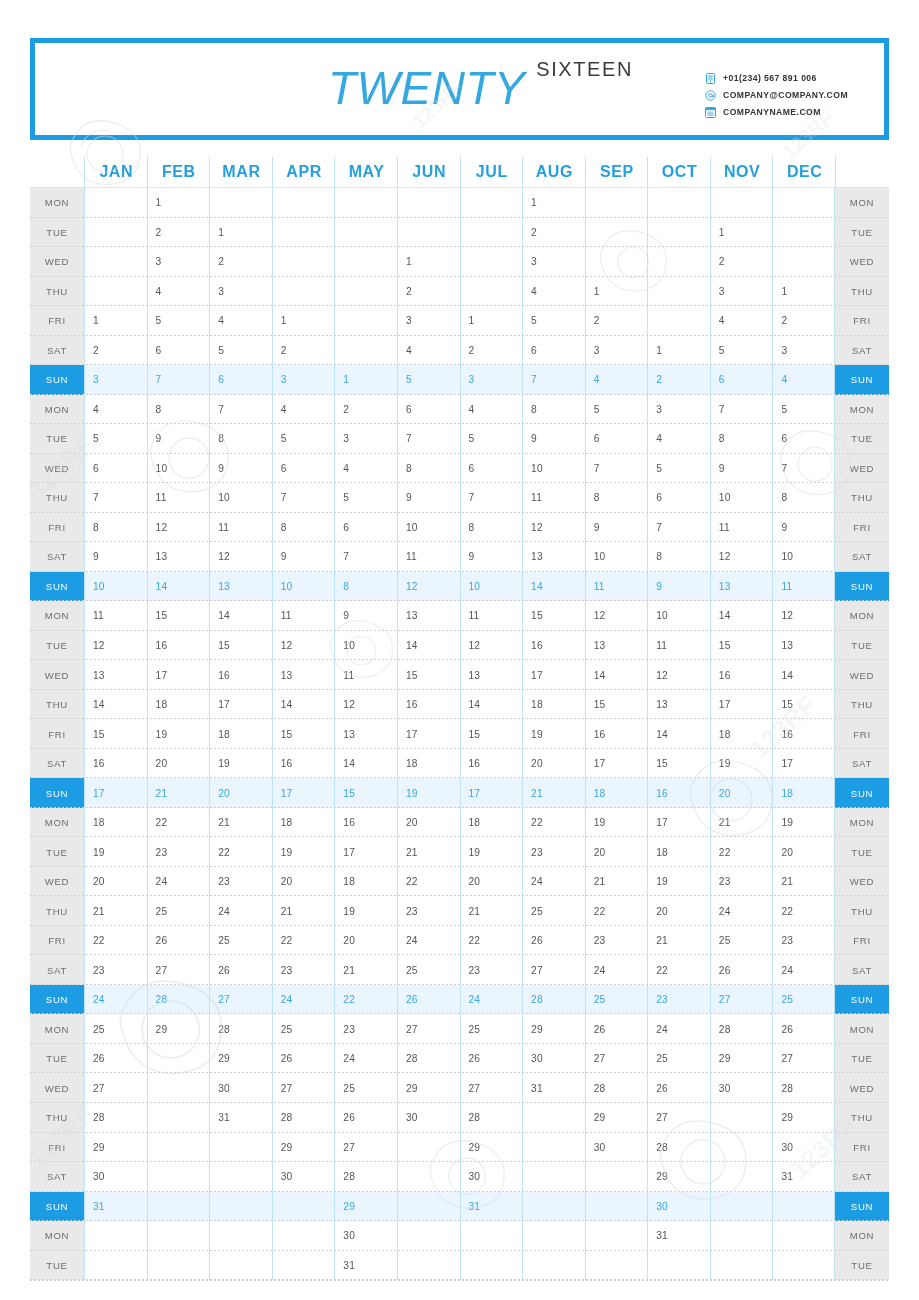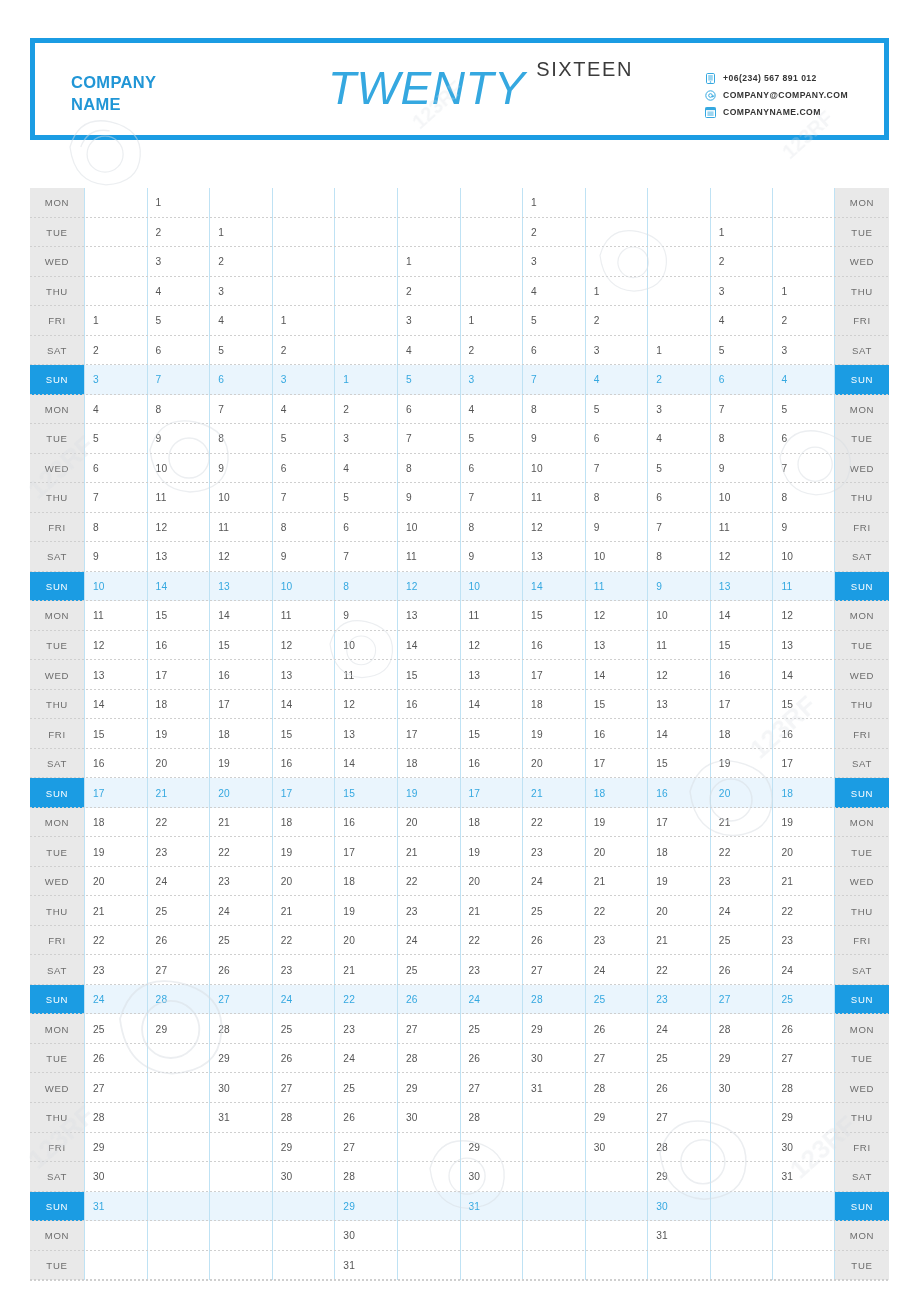--- a/index.html
+++ b/index.html
@@ -193,10 +193,6 @@
   <div class="header">
     <div class="header-inner"></div>
 
-    <div class="company-block">
-      <div>COMPANY</div>
-      <div>NAME</div>
-    </div>
 
     <div class="title-block">
       <span class="t-twenty">TWENTY</span>

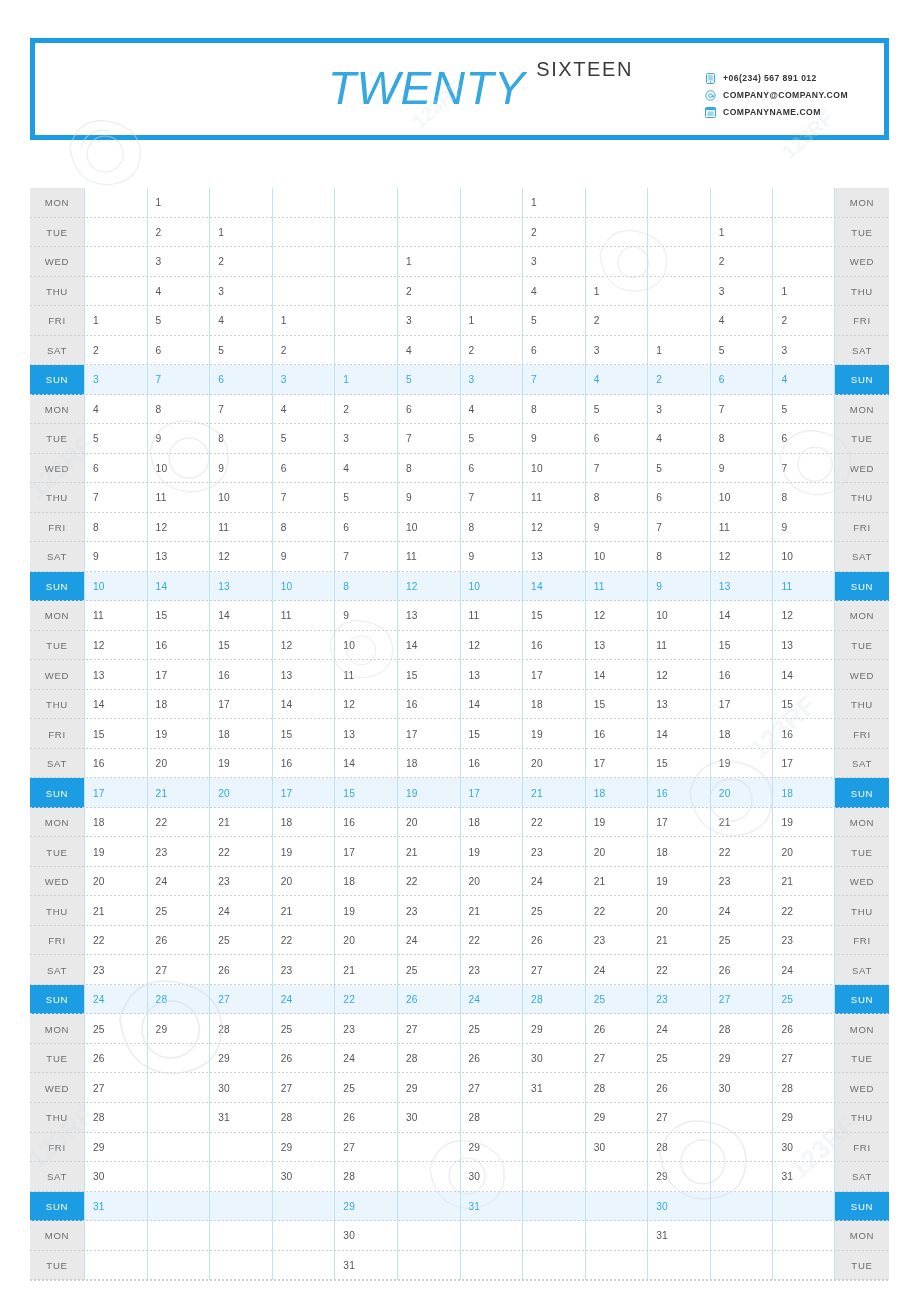--- a/index.html
+++ b/index.html
@@ -208,7 +208,7 @@
               <circle cx="4.5" cy="9" r="0.8" fill="#35a8e0"></circle>
             </svg>
         </span>
-        <span class="c-txt">+06(234) 567 891 012</span>
+        <span class="c-txt">+01(234) 567 891 006</span>
       </div>
       <div class="c-row">
         <span class="c-ico">

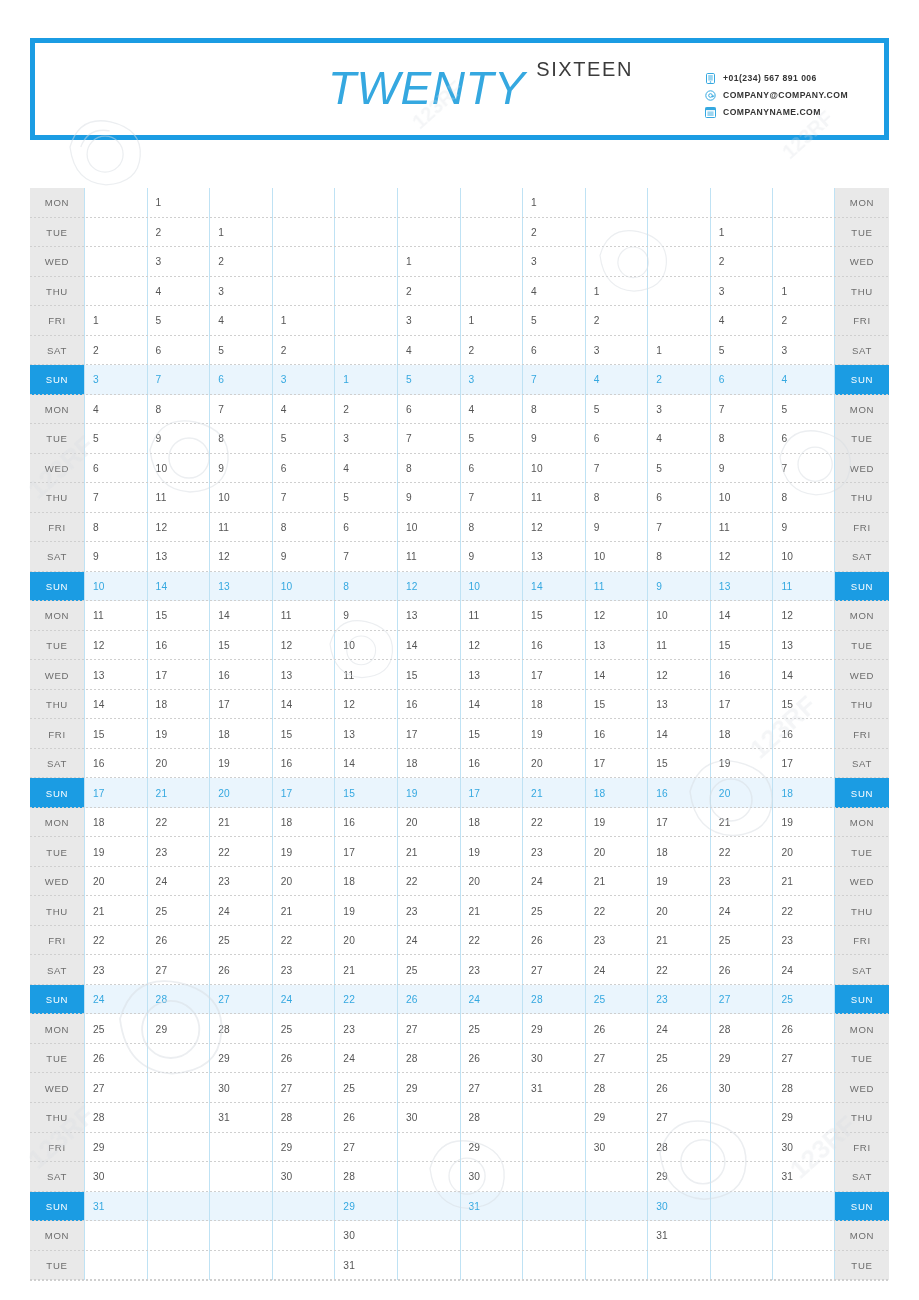--- a/index.html
+++ b/index.html
@@ -233,6 +233,22 @@
     </div>
   </div>
 
+  <div class="monthbar" id="monthbar">
+    <div class="monthbar-underline"></div>
+  <div class="month-cell first" style="left: 54px; width: 62.5833px;">JAN</div>
+      <div class="month-cell" style="left: 116.583px; width: 62.5833px;">FEB</div>
+      <div class="month-cell" style="left: 179.167px; width: 62.5833px;">MAR</div>
+      <div class="month-cell" style="left: 241.75px; width: 62.5833px;">APR</div>
+      <div class="month-cell" style="left: 304.333px; width: 62.5833px;">MAY</div>
+      <div class="month-cell" style="left: 366.917px; width: 62.5833px;">JUN</div>
+      <div class="month-cell" style="left: 429.5px; width: 62.5833px;">JUL</div>
+      <div class="month-cell" style="left: 492.083px; width: 62.5833px;">AUG</div>
+      <div class="month-cell" style="left: 554.667px; width: 62.5833px;">SEP</div>
+      <div class="month-cell" style="left: 617.25px; width: 62.5833px;">OCT</div>
+      <div class="month-cell" style="left: 679.833px; width: 62.5833px;">NOV</div>
+      <div class="month-cell" style="left: 742.417px; width: 62.5833px;">DEC</div>
+      <div class="month-cell" style="left: 805px; width: 0px;"></div>
+    </div>
 
   <div class="grid" id="grid" style="height: 1092.24px;">
       <div class="row">

